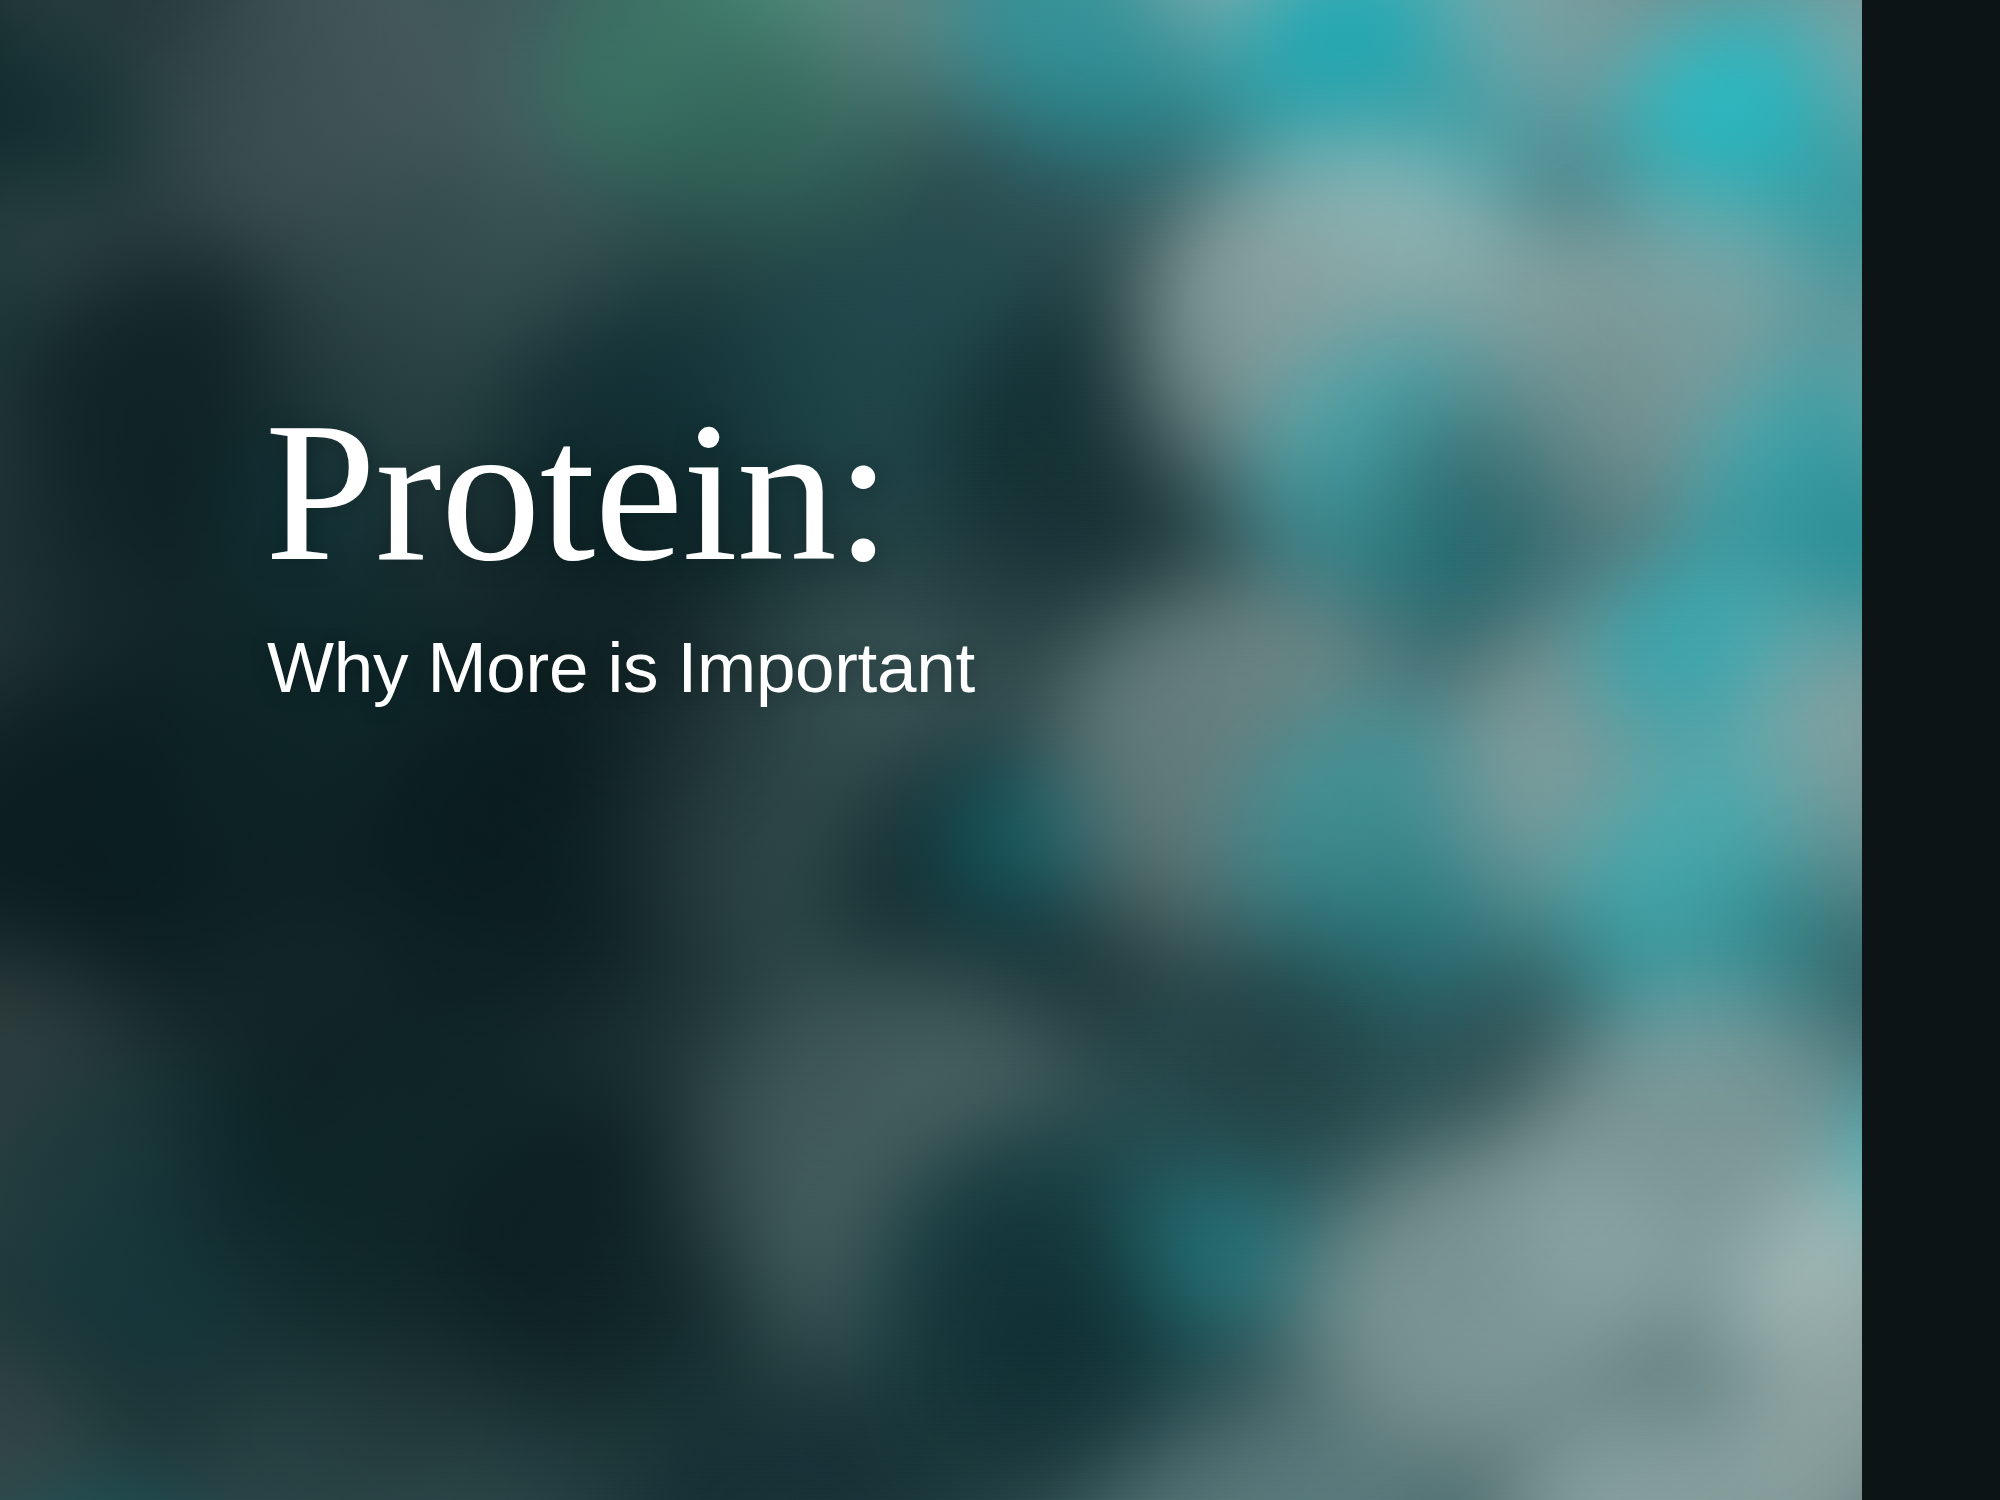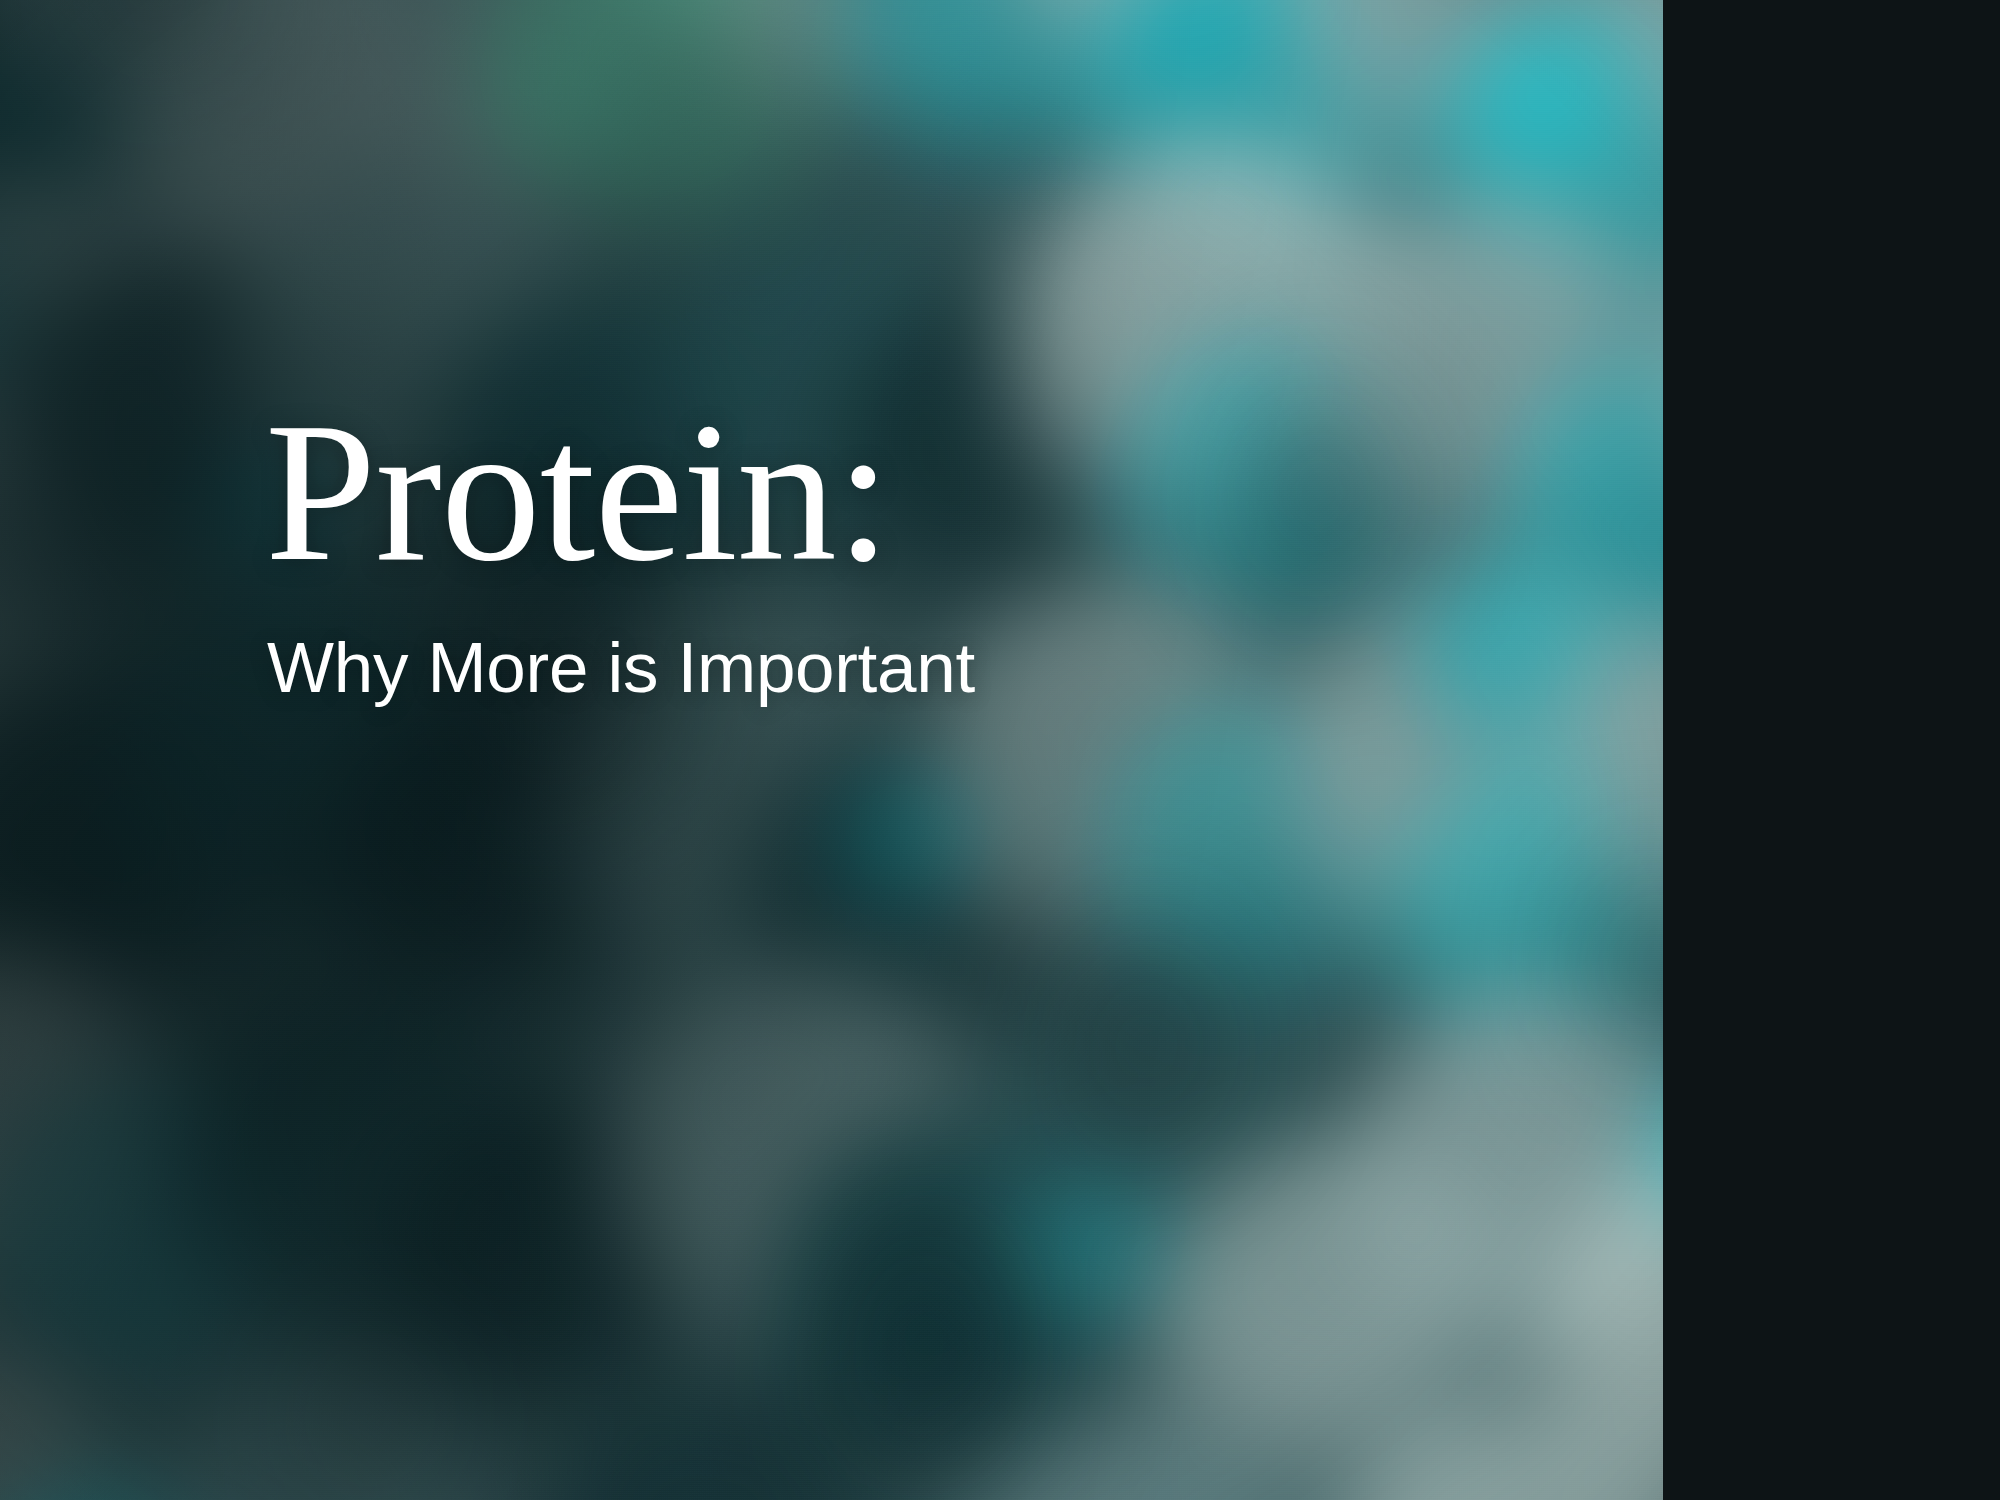--- a/index.html
+++ b/index.html
@@ -10,7 +10,7 @@
   }
   #stage {
     position: relative;
-    width: 1663px;
+    width: 1862px;
     height: 1500px;
     overflow: hidden;
     background: #1d4ed8;

